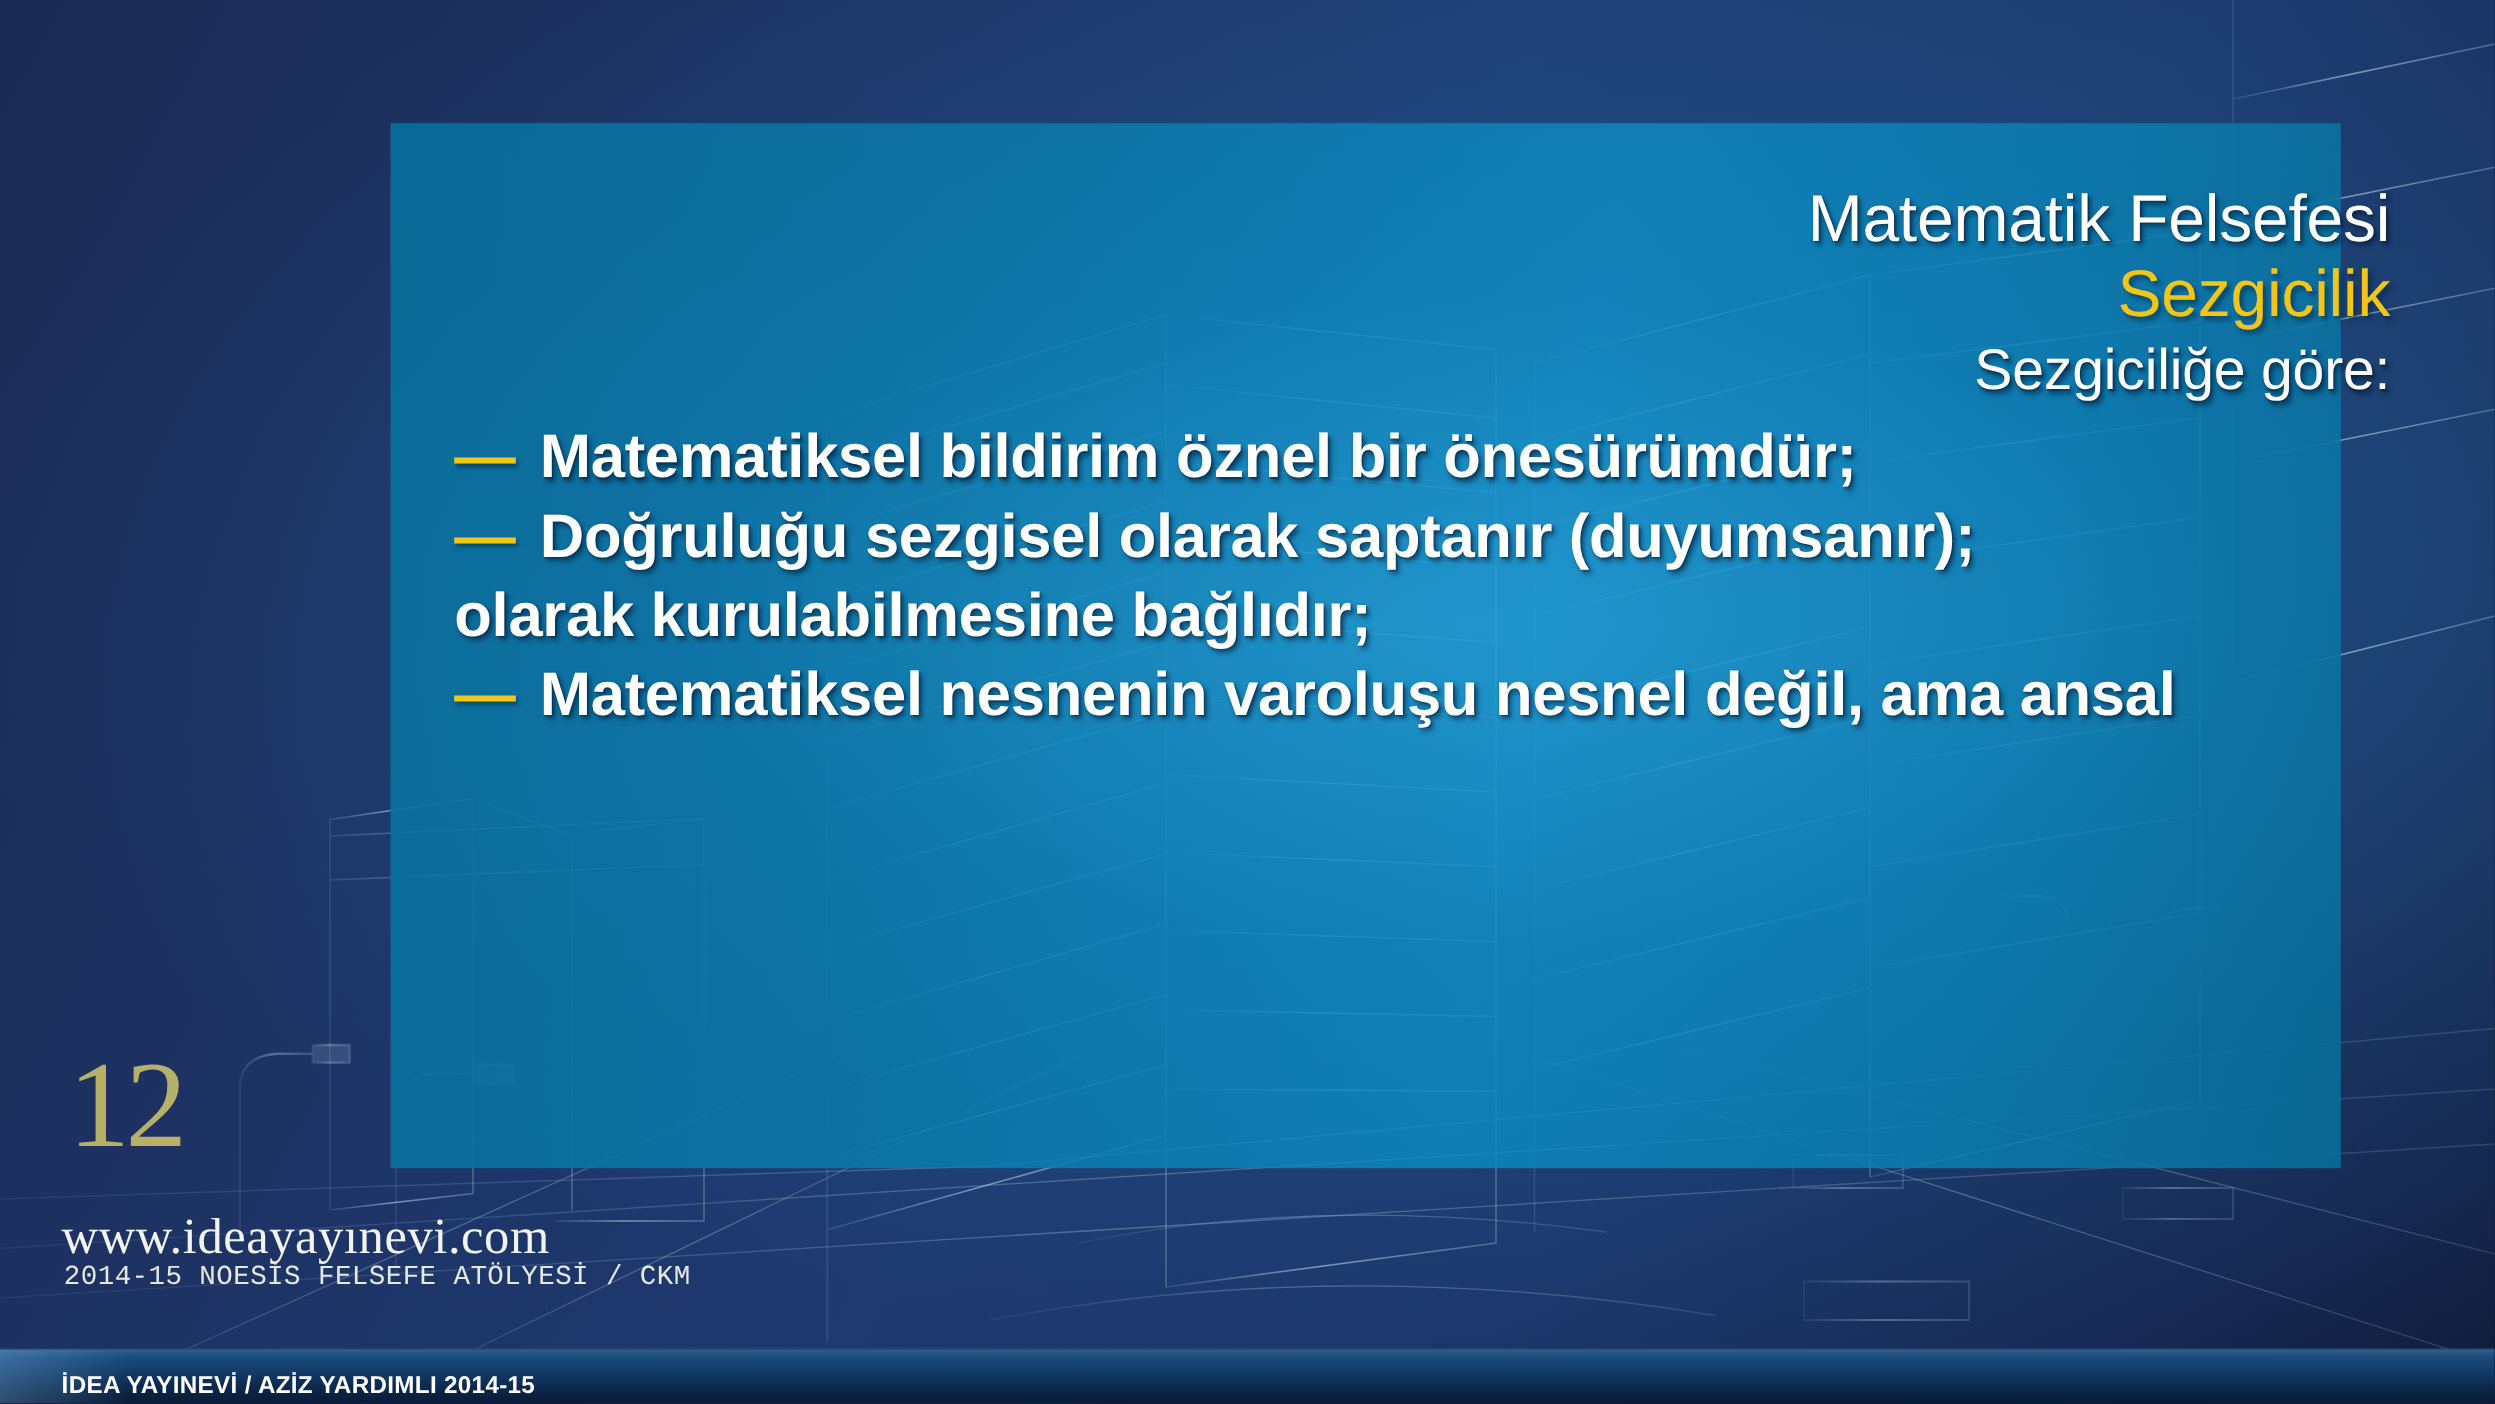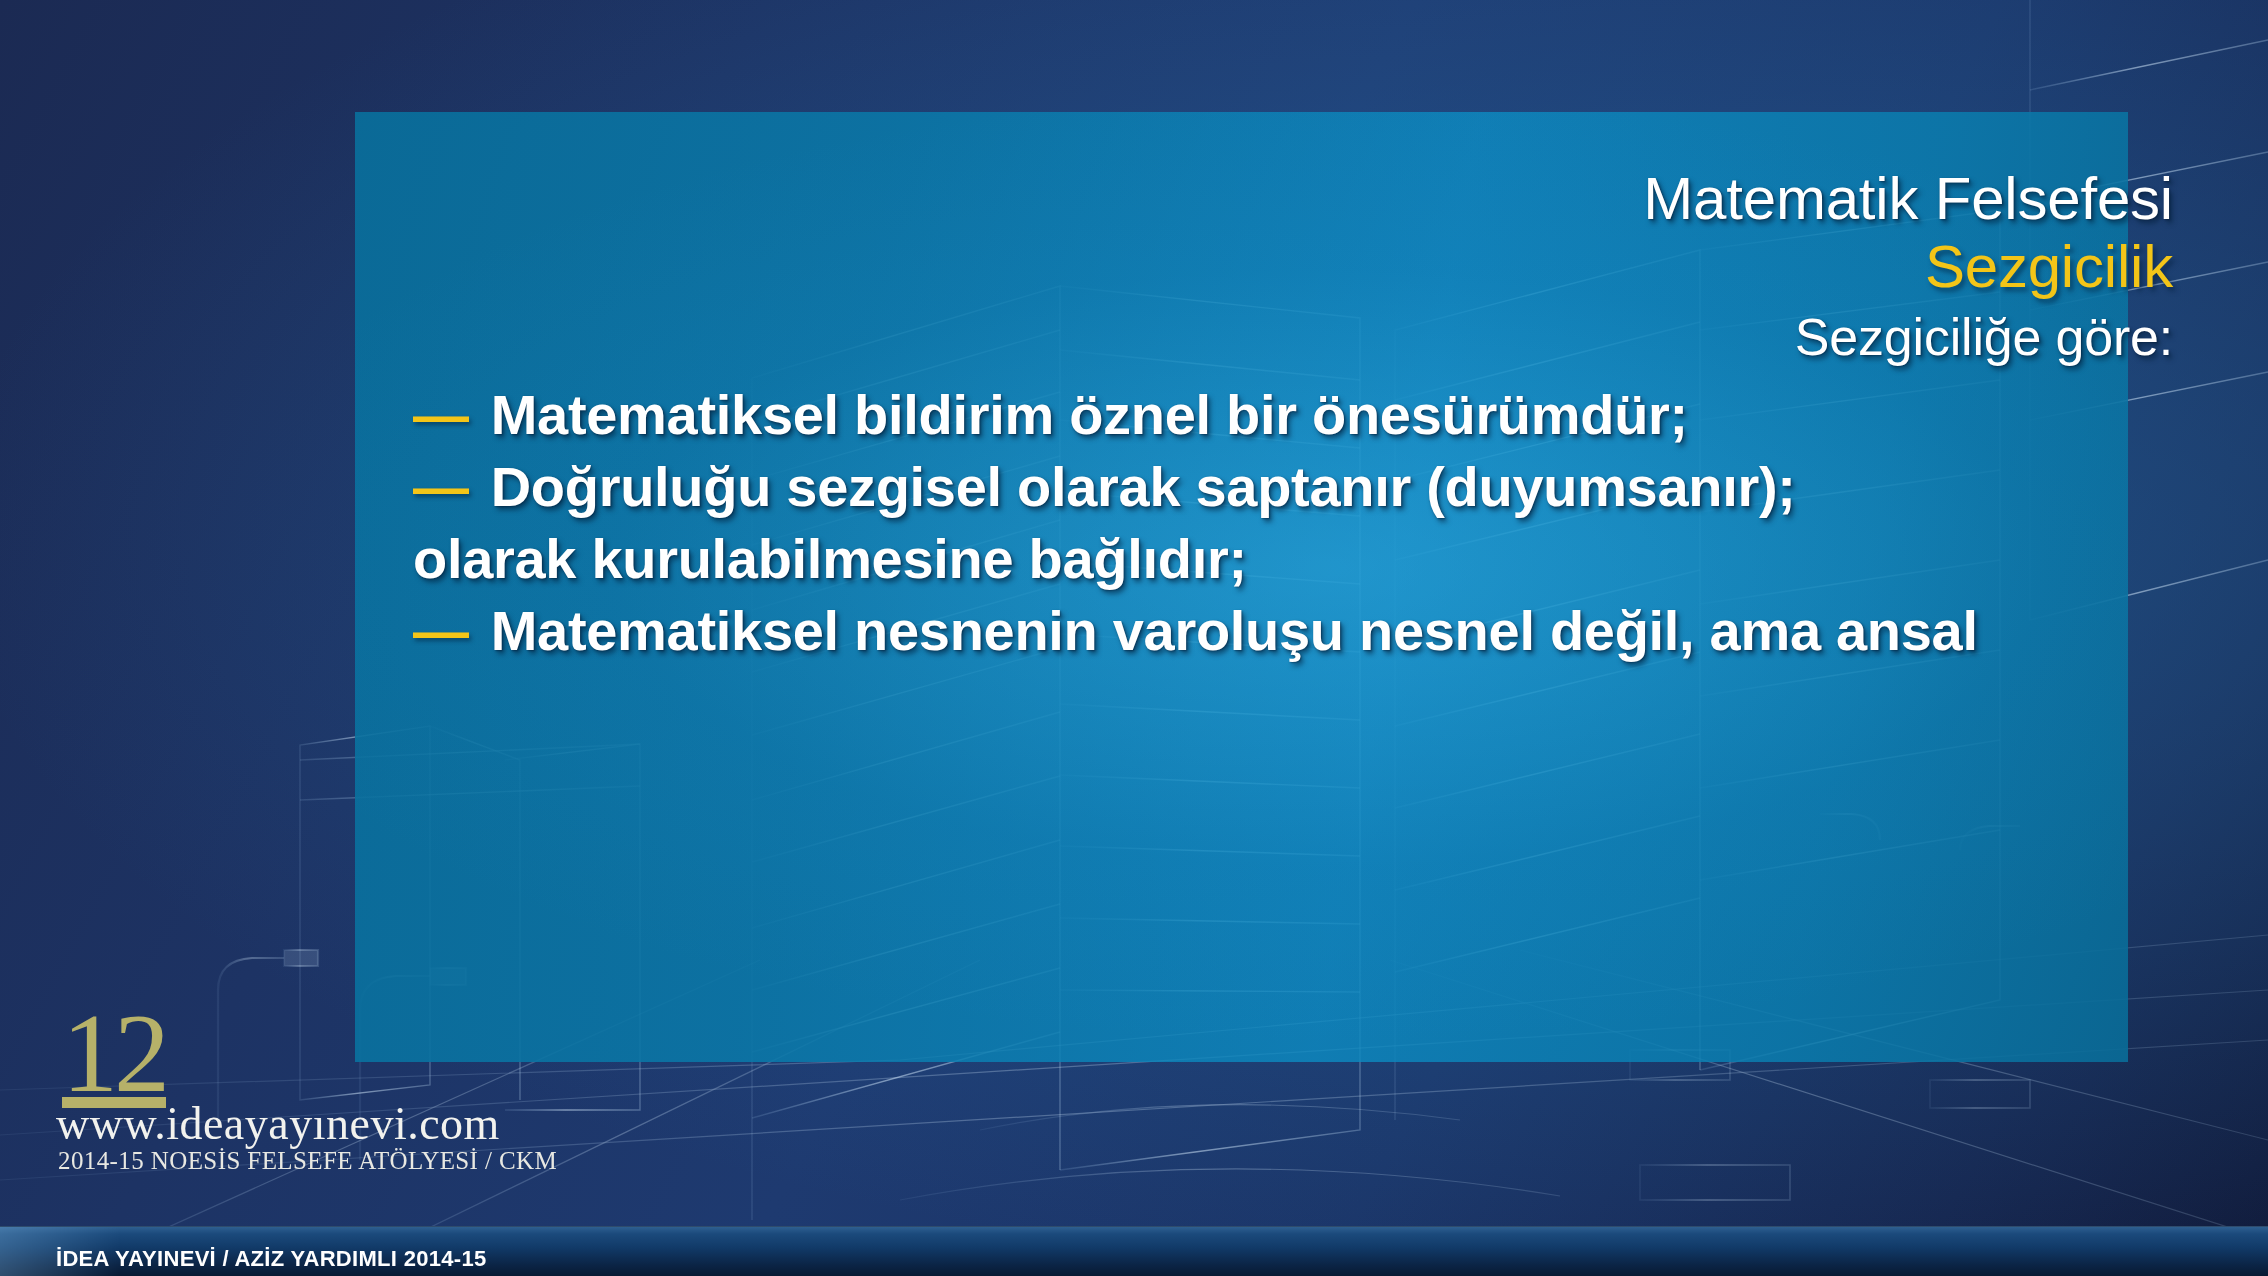--- a/index.html
+++ b/index.html
@@ -73,12 +73,11 @@
 
   
   #pagenum{
-    position:absolute; left:62px; top:997px;
+    position:absolute; left:62px; top:949px;
     font-family:"Liberation Serif", serif;
     font-size:112px; line-height:112px;
     color:#b6b169;
     letter-spacing:-4px;
-    text-decoration:underline;
   }
   #site{
     position:absolute; left:56px; top:1100px;

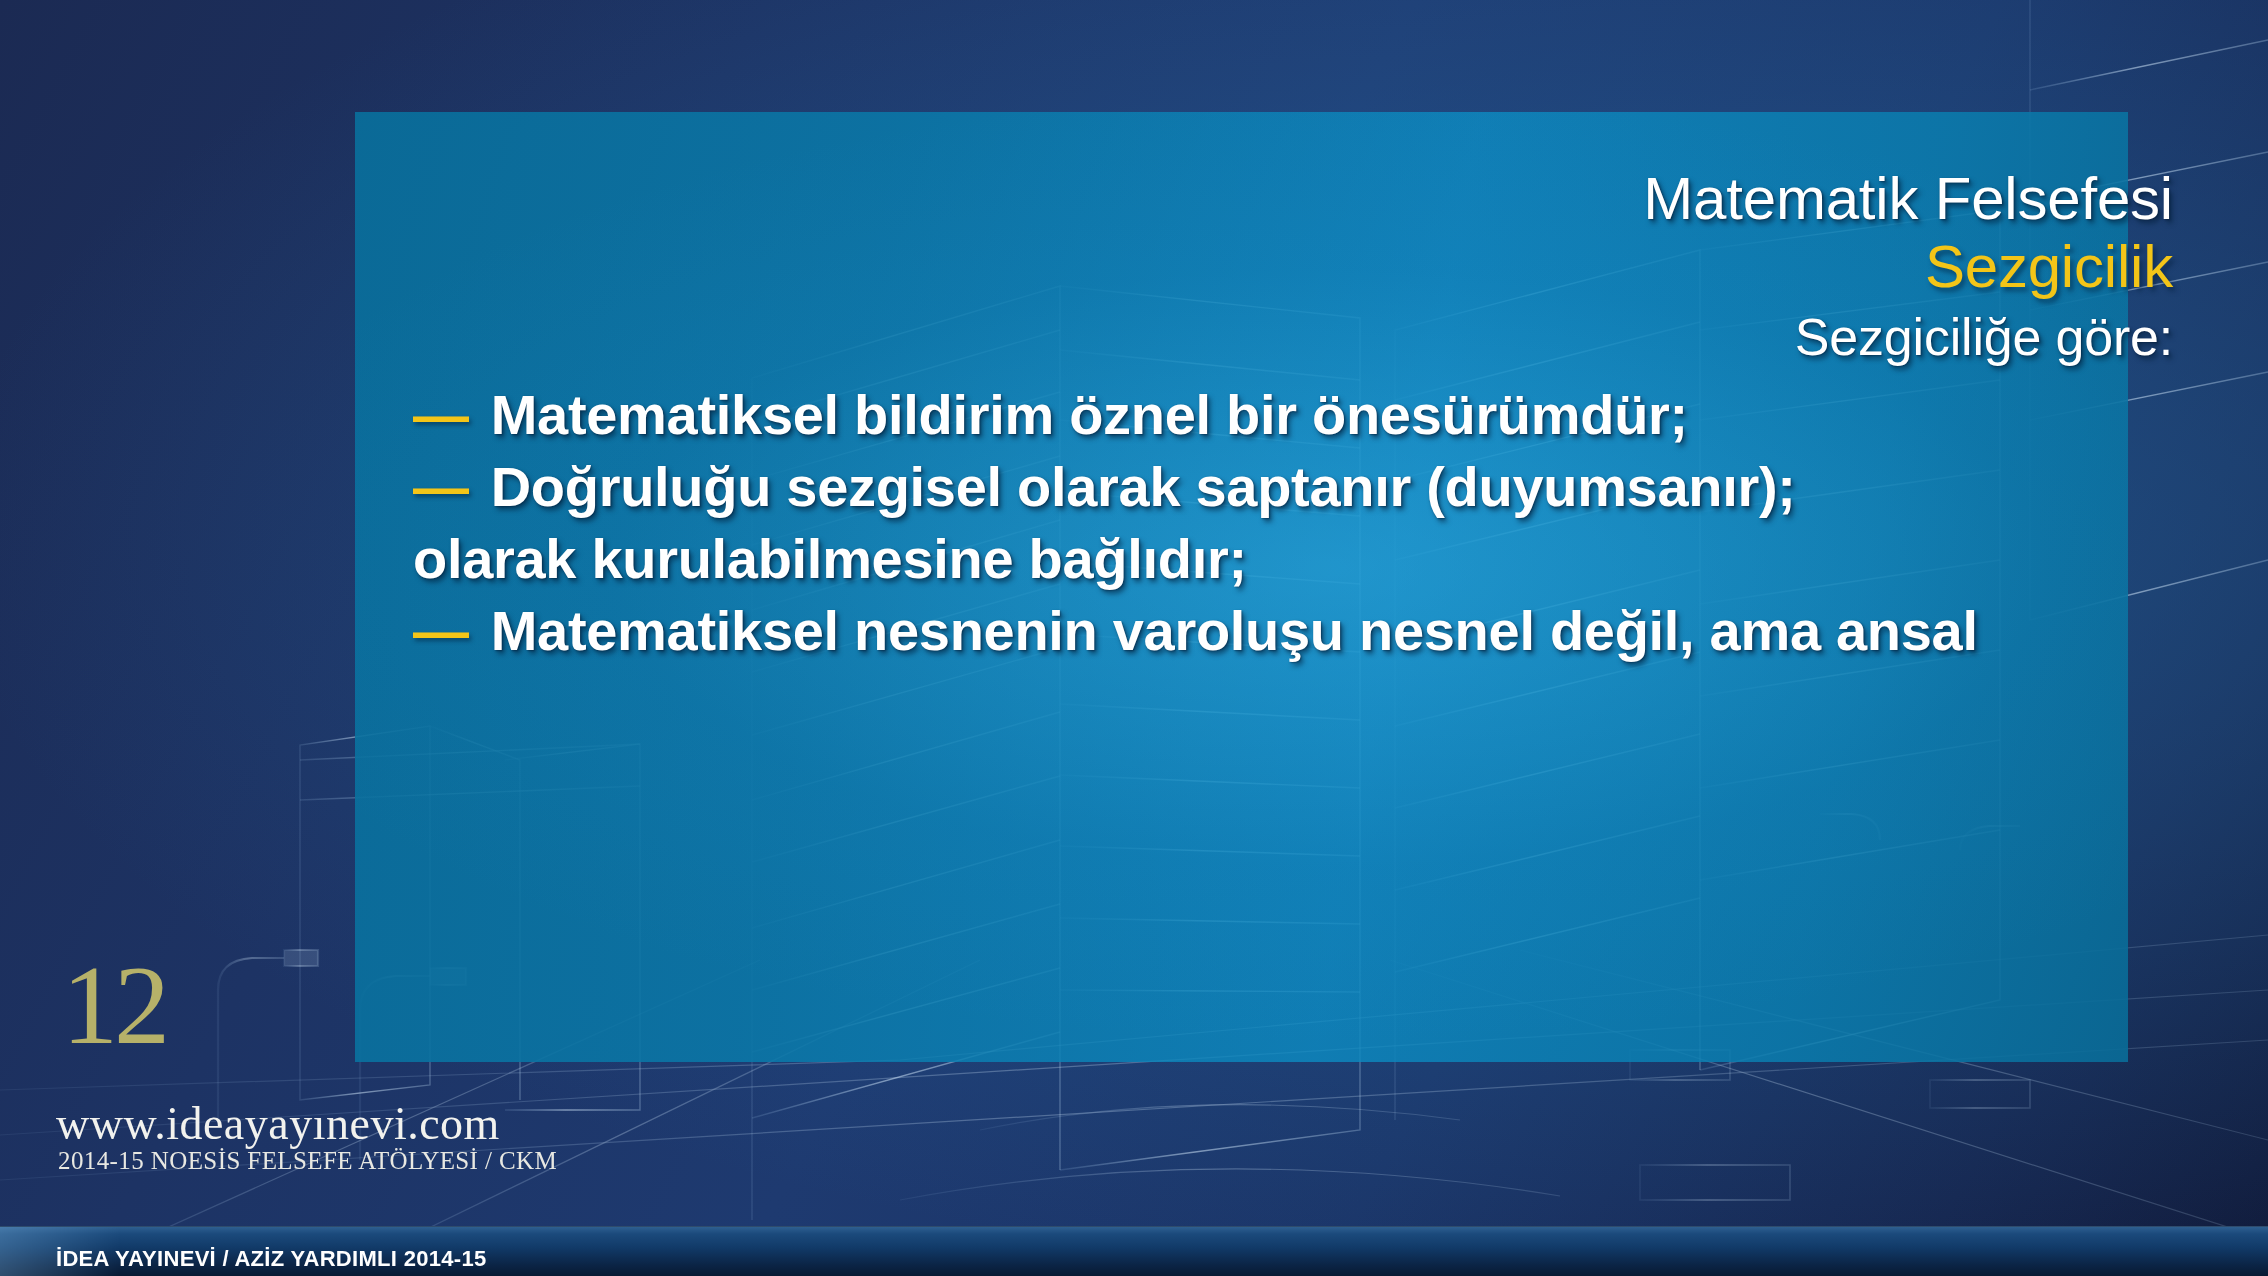--- a/index.html
+++ b/index.html
@@ -88,7 +88,7 @@
   }
   #subsite{
     position:absolute; left:58px; top:1148px;
-    font-family:Liberation Serif, serif;
+    font-family:Liberation Mono, monospace;
     font-size:25px; line-height:26px;
     color:#e8e8e2;
     letter-spacing:.4px;

